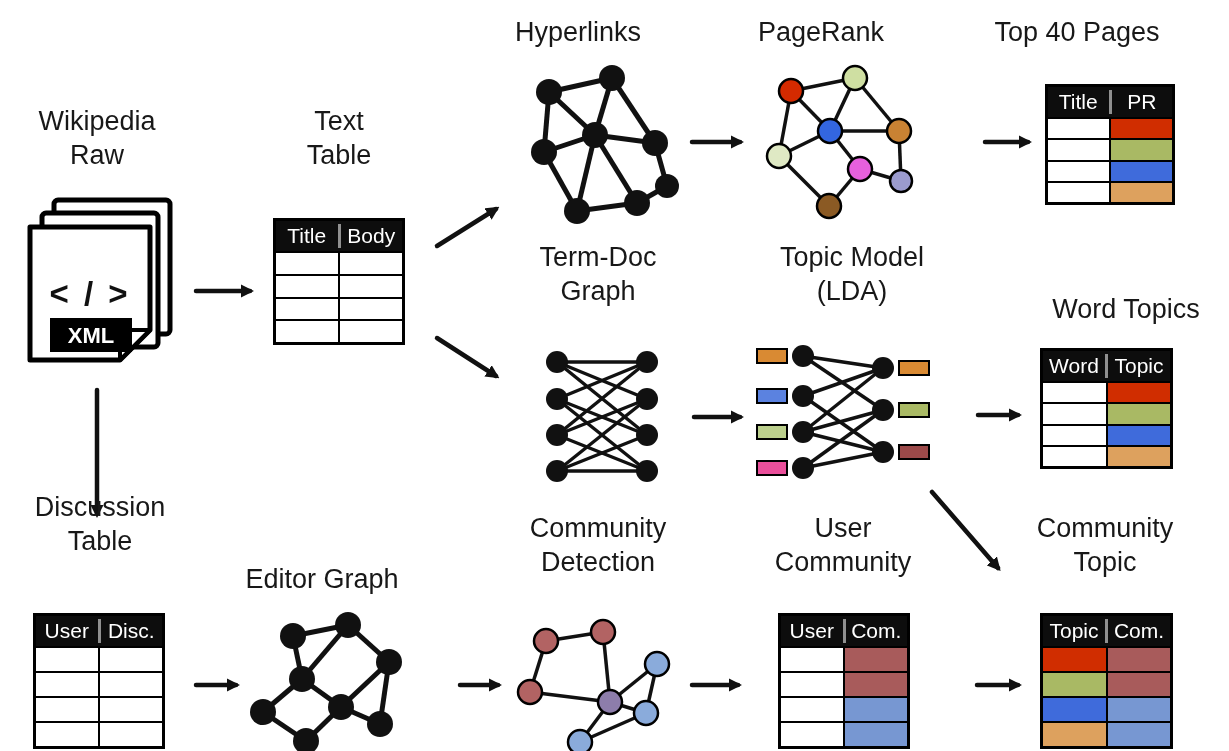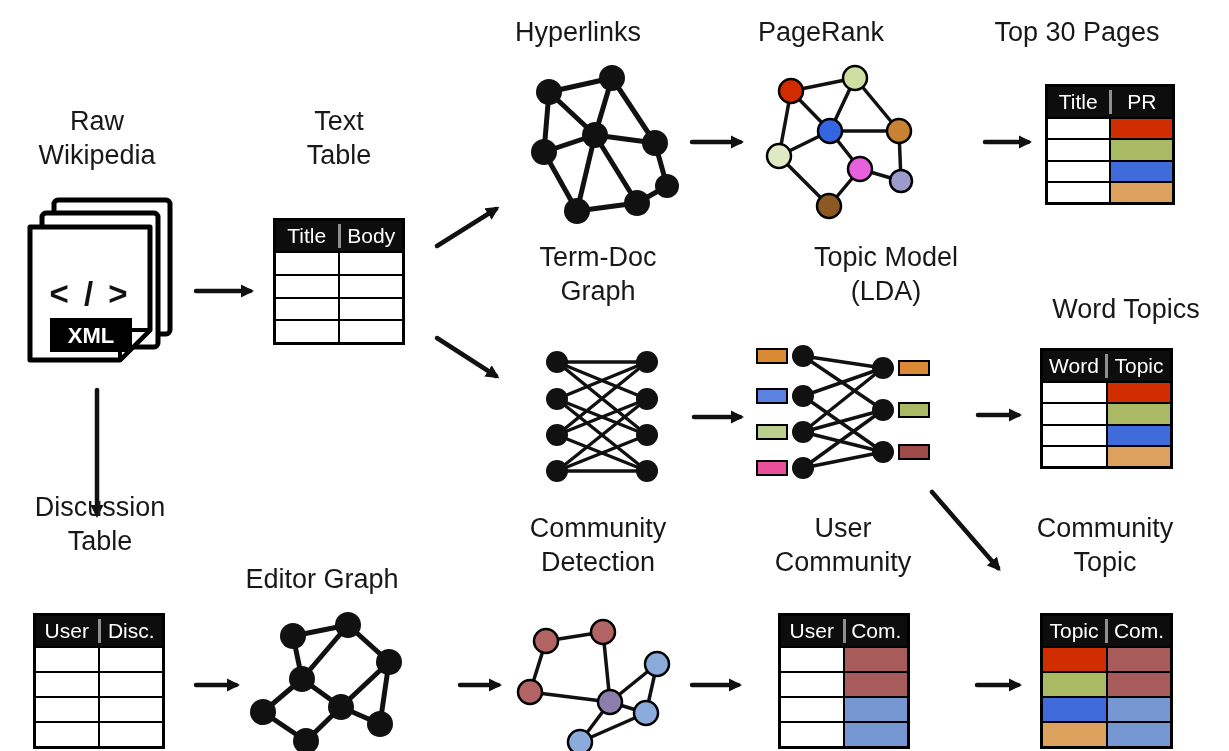--- a/index.html
+++ b/index.html
@@ -210,7 +210,7 @@
 
   <div class="label" style="left:821px;top:15px">PageRank</div>
   <div class="label" style="left:578px;top:15px">Hyperlinks</div>
-  <div class="label" style="left:1077px;top:15px">Top 30 Pages</div>
+  <div class="label" style="left:1077px;top:15px">Top 40 Pages</div>
 
   <div class="label" style="left:97px;top:104px">
     <div>Raw</div>

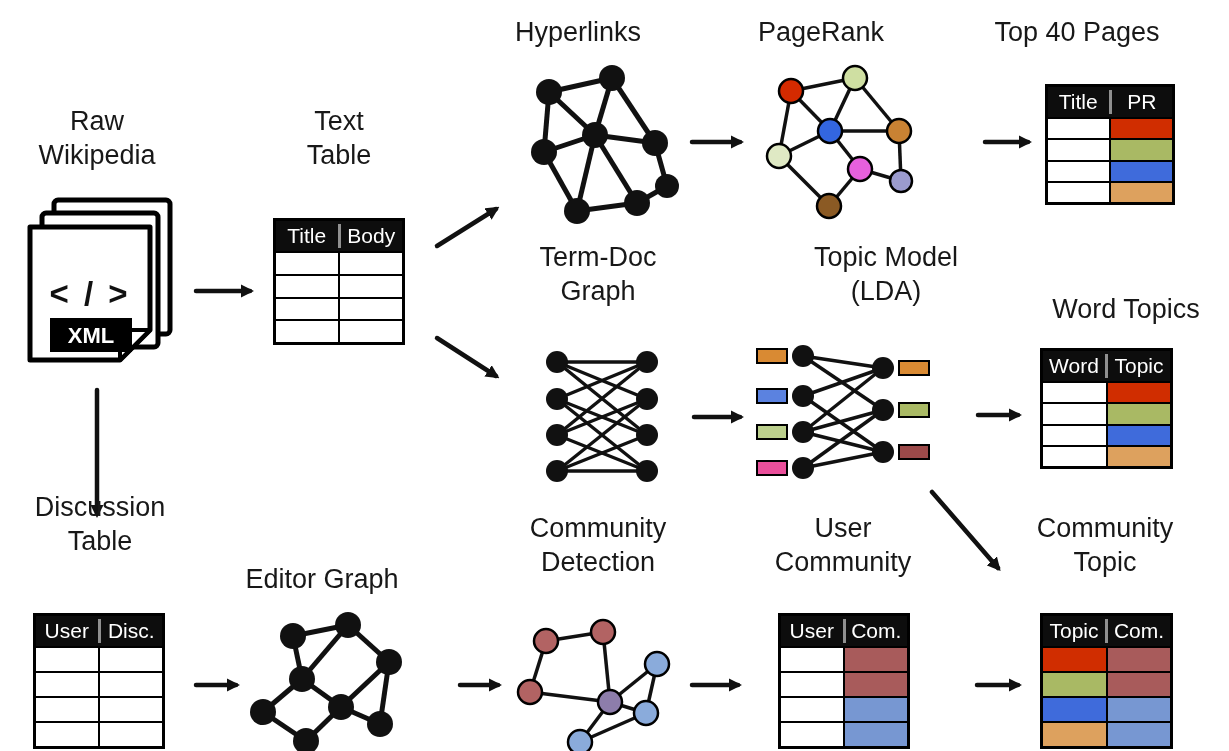--- a/index.html
+++ b/index.html
@@ -213,8 +213,8 @@
   <div class="label" style="left:1077px;top:15px">Top 40 Pages</div>
 
   <div class="label" style="left:97px;top:104px">
+    <div>Wikipedia</div>
     <div>Raw</div>
-    <div>Wikipedia</div>
   </div>
   <div class="label" style="left:339px;top:104px">
     <div>Text</div>

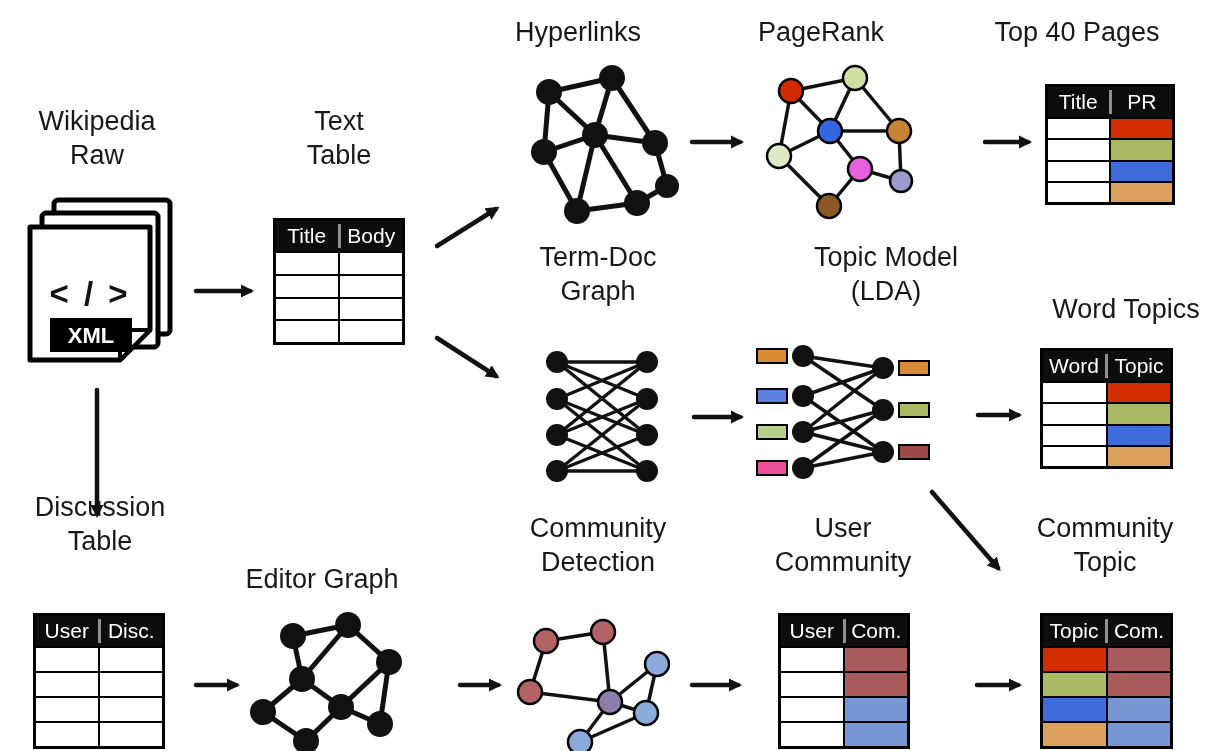--- a/index.html
+++ b/index.html
@@ -224,7 +224,7 @@
     <div>Term-Doc</div>
     <div>Graph</div>
   </div>
-  <div class="label" style="left:886px;top:240px">
+  <div class="label" style="left:852px;top:240px">
     <div>Topic Model</div>
     <div>(LDA)</div>
   </div>

